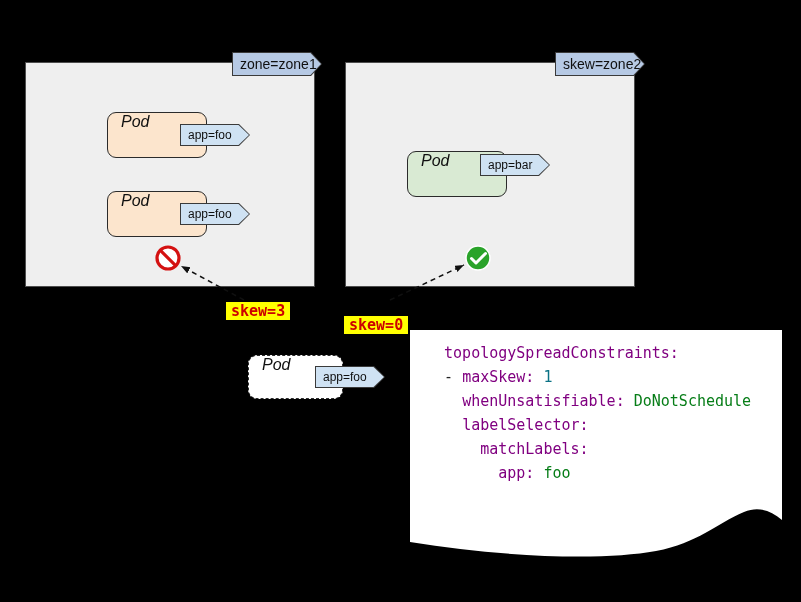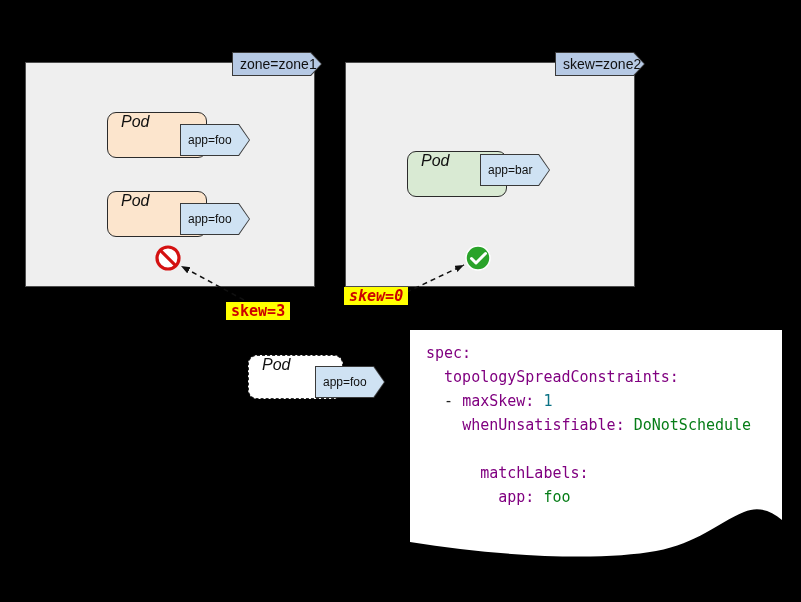--- a/index.html
+++ b/index.html
@@ -21,7 +21,7 @@
         clip-path:polygon(0 0,calc(100% - 10.5px) 0,100% 50%,calc(100% - 10.5px) 100%,0 100%);}
   .zone-tag{width:90px;height:24px;}
   .zone-tag .tag-inner{background:#b6c9e4;font-size:14px;}
-  .app-tag{width:70px;height:32px;}
+  .app-tag{width:70px;height:22px;}
   .app-tag .tag-inner{background:#cfe2f3;font-size:12px;}
 
   

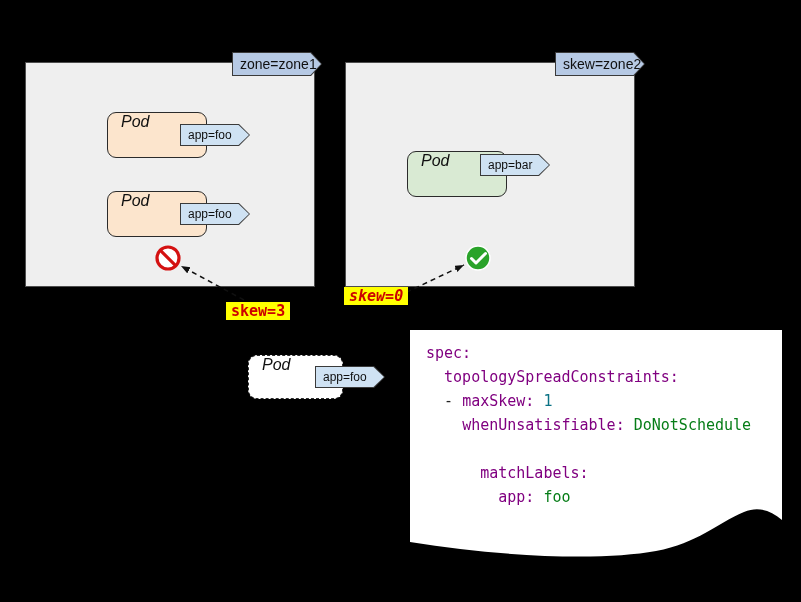--- a/index.html
+++ b/index.html
@@ -111,7 +111,7 @@
   </svg>
 
   <div class="skew" style="left:226px;top:302px;">skew=3</div>
-  <div class="skew" style="left:344px;top:287px;font-style:italic;">skew=0</div>
+  <div class="skew" style="left:344px;top:316px;">skew=0</div>
 
   <div class="pod pod-ghost" style="left:248px;top:355px;">
     <span>Pod</span>

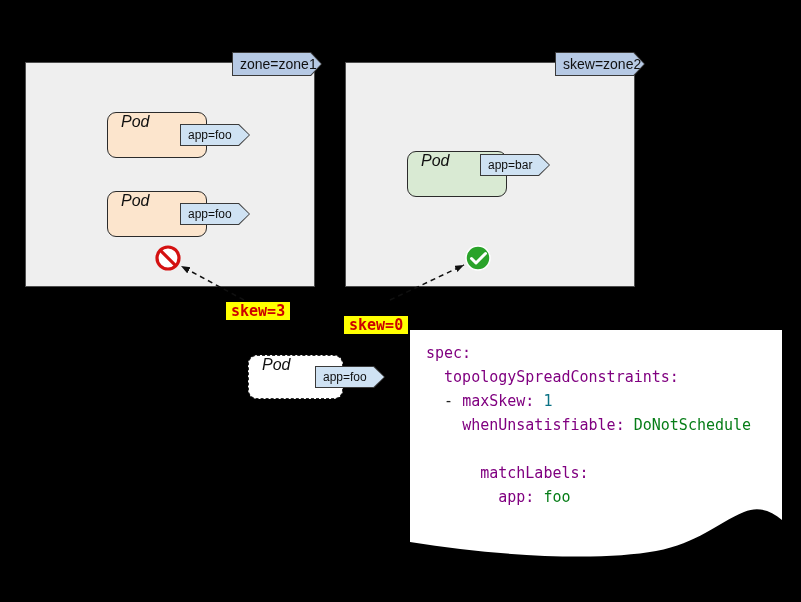--- a/index.html
+++ b/index.html
@@ -126,7 +126,6 @@
       <path d="M0,0 H372 V190 C360,180 348,176 334,182 C306,194 288,213 246,221 C192,231 92,227 0,212 Z" fill="#ffffff"></path>
     </svg>
     <div class="code">
-      <div class="code-line"><span class="tok-indent"></span><span class="tok-dash"></span><span class="tok-key">spec:</span><span class="tok-str"></span></div>
       <div class="code-line"><span class="tok-indent">  </span><span class="tok-dash"></span><span class="tok-key">topologySpreadConstraints:</span><span class="tok-str"></span></div>
       <div class="code-line"><span class="tok-indent">  </span><span class="tok-dash">- </span><span class="tok-key">maxSkew:</span><span class="tok-num"> 1</span></div>
       <div class="code-line"><span class="tok-indent">    </span><span class="tok-dash"></span><span class="tok-key">whenUnsatisfiable:</span><span class="tok-str"> DoNotSchedule</span></div>

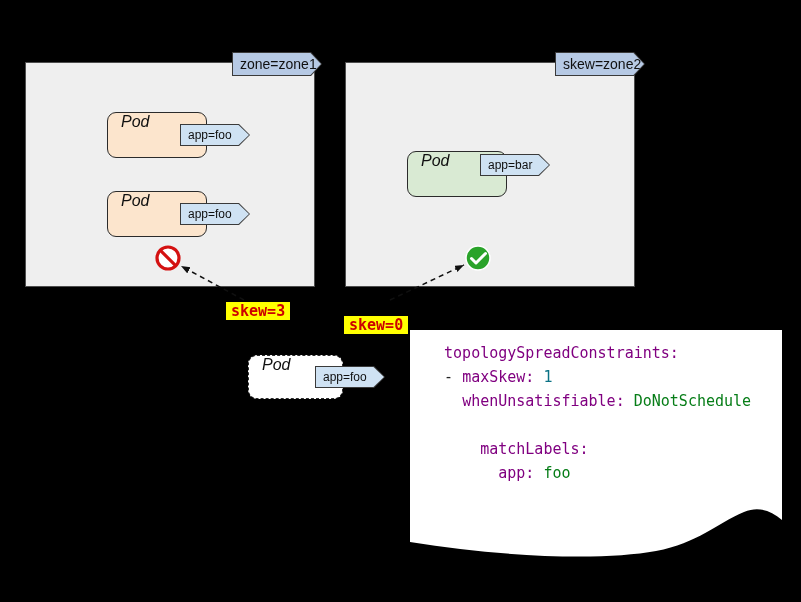--- a/index.html
+++ b/index.html
@@ -129,7 +129,7 @@
       <div class="code-line"><span class="tok-indent">  </span><span class="tok-dash"></span><span class="tok-key">topologySpreadConstraints:</span><span class="tok-str"></span></div>
       <div class="code-line"><span class="tok-indent">  </span><span class="tok-dash">- </span><span class="tok-key">maxSkew:</span><span class="tok-num"> 1</span></div>
       <div class="code-line"><span class="tok-indent">    </span><span class="tok-dash"></span><span class="tok-key">whenUnsatisfiable:</span><span class="tok-str"> DoNotSchedule</span></div>
-      <div class="code-line"><span class="tok-indent">    </span><span class="tok-dash"></span><span class="tok-str"></span></div>
+      <div class="code-line"><span class="tok-indent">    </span><span class="tok-dash"></span><span class="tok-key">labelSelector:</span><span class="tok-str"></span></div>
       <div class="code-line"><span class="tok-indent">      </span><span class="tok-dash"></span><span class="tok-key">matchLabels:</span><span class="tok-str"></span></div>
       <div class="code-line"><span class="tok-indent">        </span><span class="tok-dash"></span><span class="tok-key">app:</span><span class="tok-str"> foo</span></div>
     </div>

